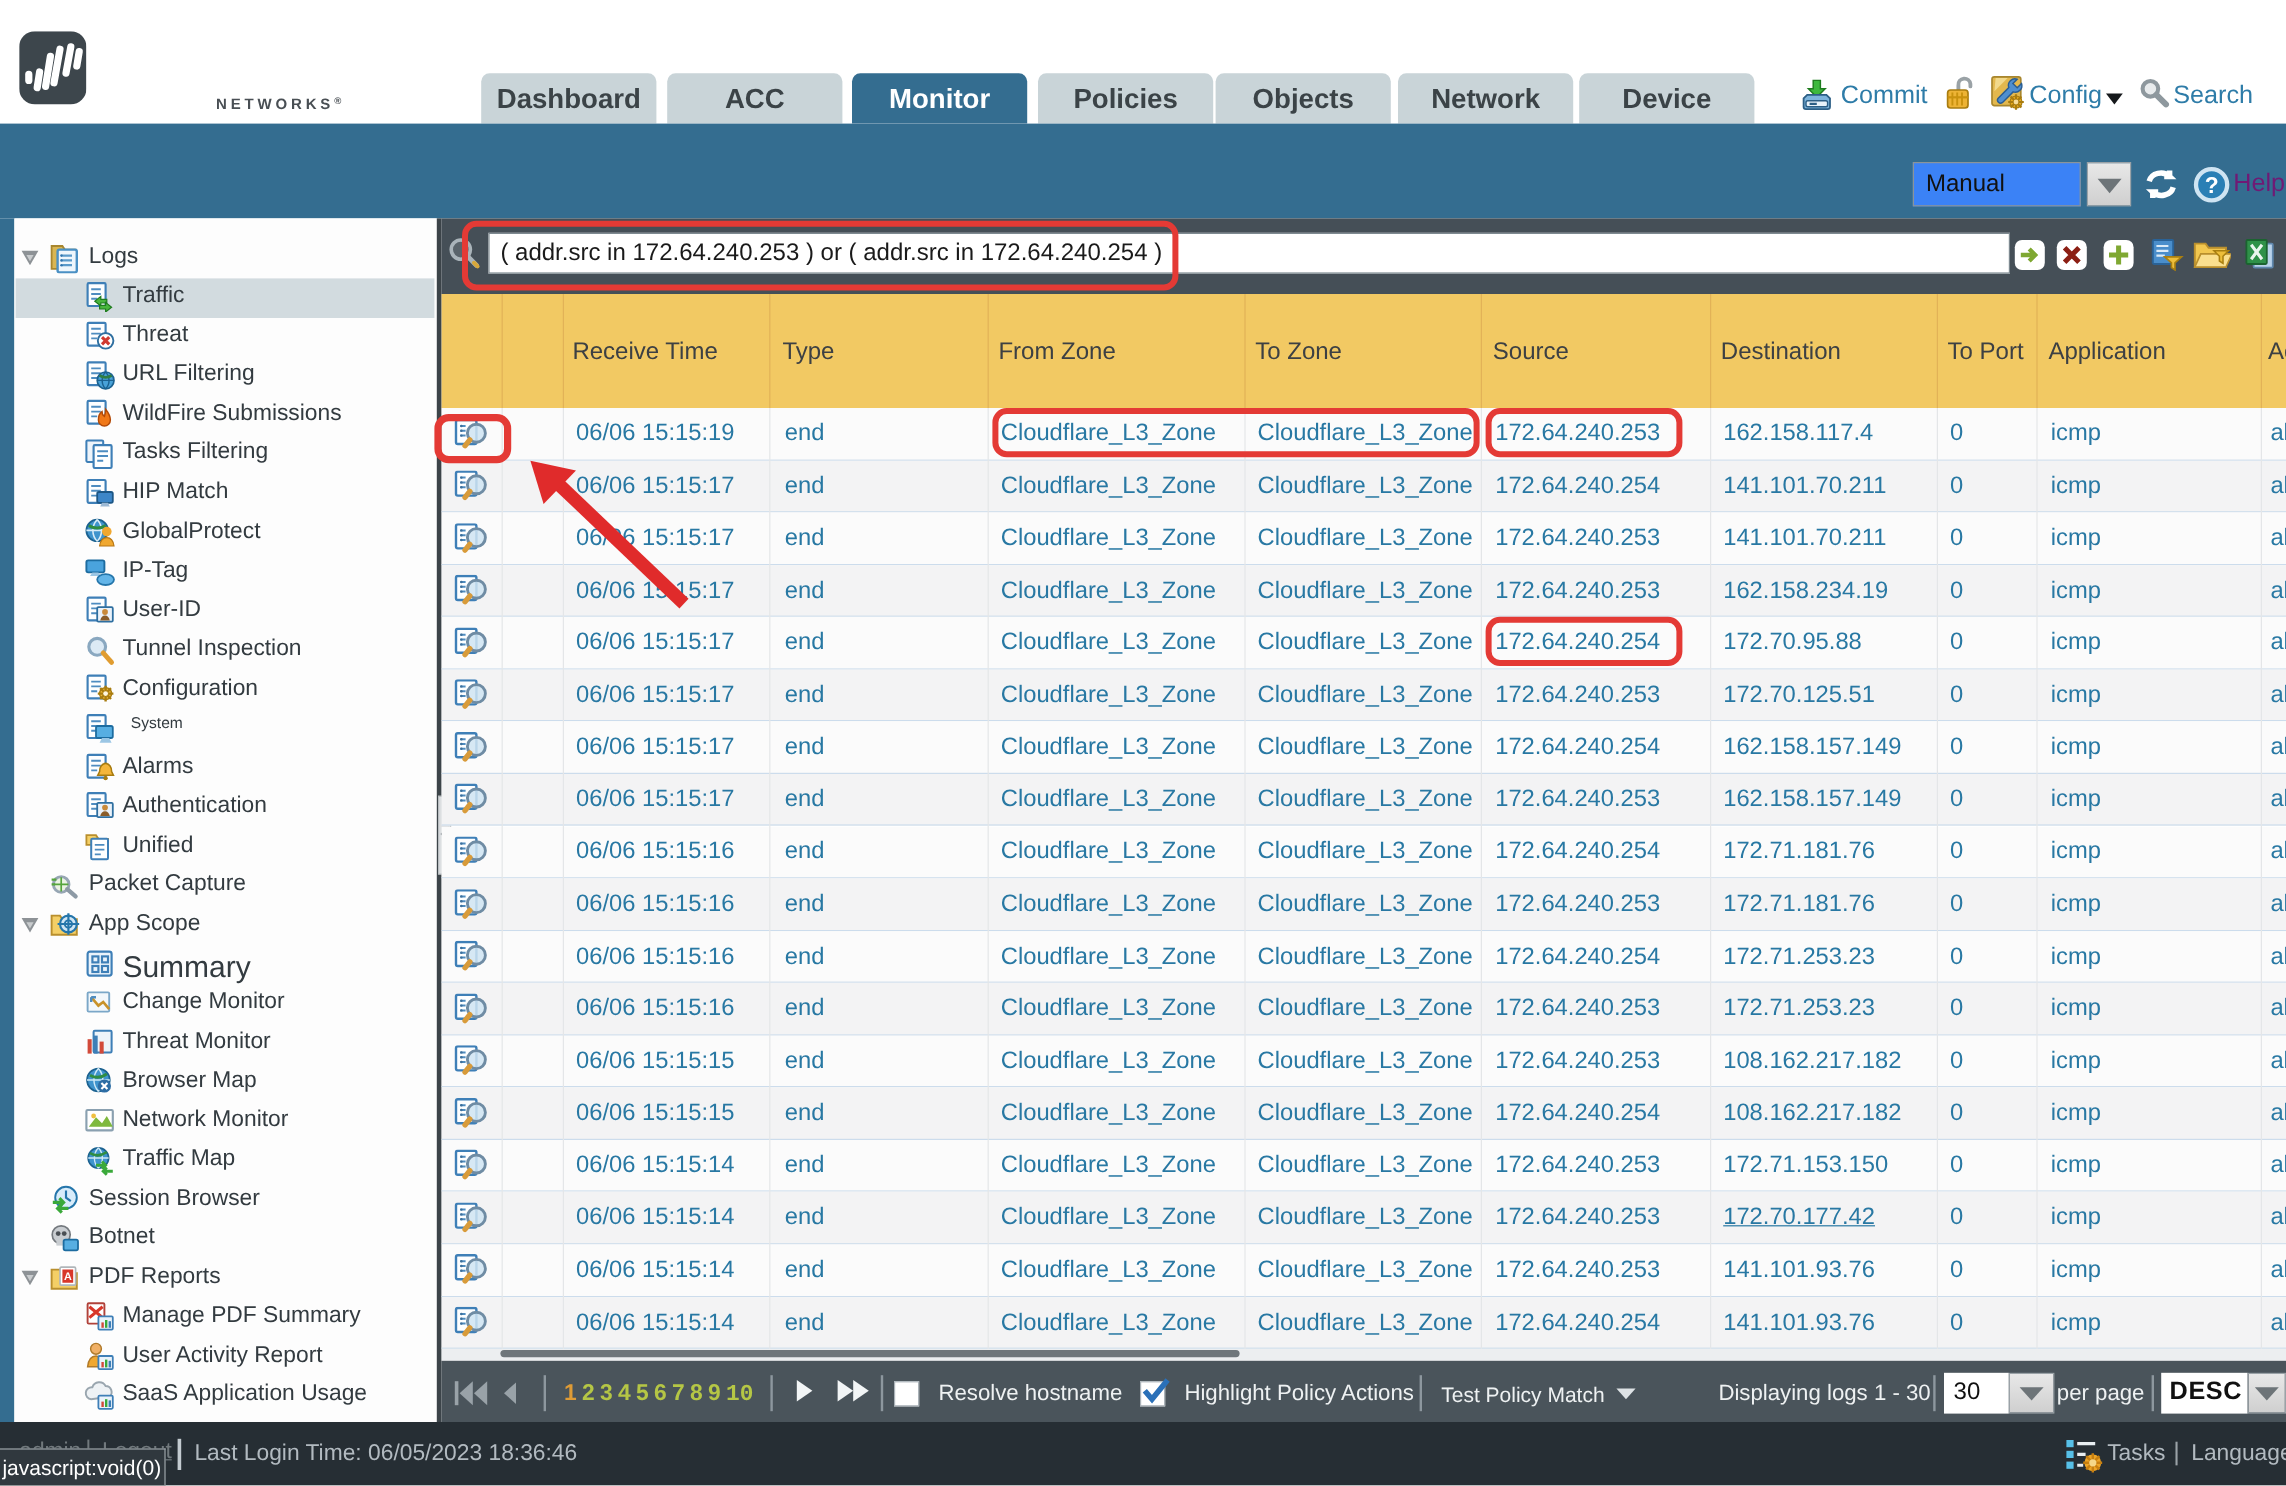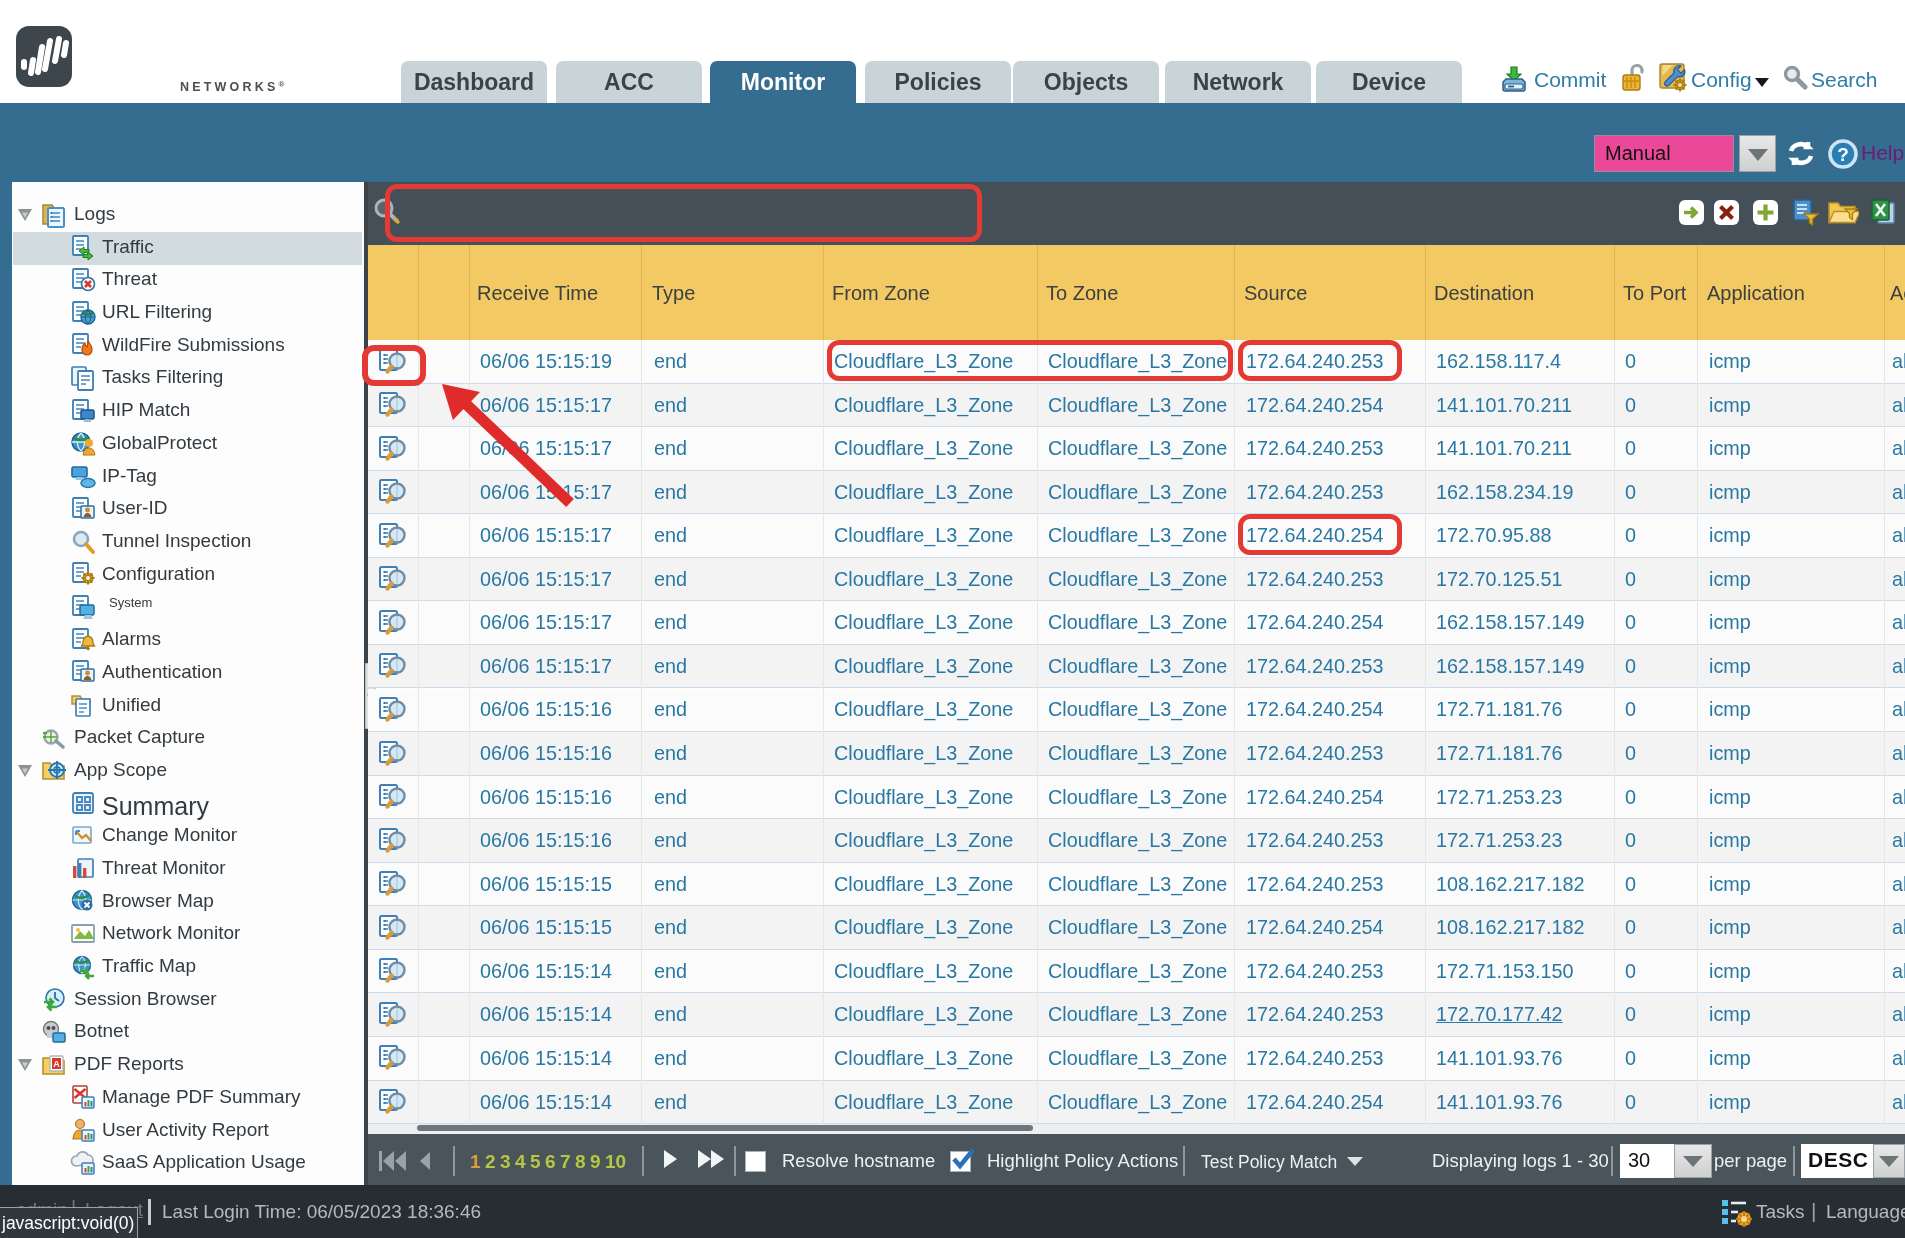--- a/index.html
+++ b/index.html
@@ -77,7 +77,7 @@
 </svg>
 <div class="abs hlink" style="left:1811px;top:68px;">Search</div>
 <div class="abs" style="left:0;top:103px;width:1905px;height:79px;background:#346d90;"></div>
-<div class="abs" style="left:1594px;top:135px;width:140px;height:37px;background:#ec4899;border:1px solid #8a9499;font-size:20px;color:#111;line-height:35px;padding-left:10px;">Manual</div>
+<div class="abs" style="left:1594px;top:135px;width:140px;height:37px;background:#3b82f6;border:1px solid #8a9499;font-size:20px;color:#111;line-height:35px;padding-left:10px;">Manual</div>
 <div class="abs" style="left:1739px;top:135px;width:37px;height:37px;background:linear-gradient(#e8e8e8,#cfcfcf);border:1px solid #9aa2a7;"></div>
 <div class="abs" style="left:1748px;top:149px;width:0;height:0;border-left:10px solid transparent;border-right:10px solid transparent;border-top:12px solid #6d7478;"></div>
 <svg class="abs" style="left:1787px;top:140px" width="28" height="27" viewBox="0 0 28 27">

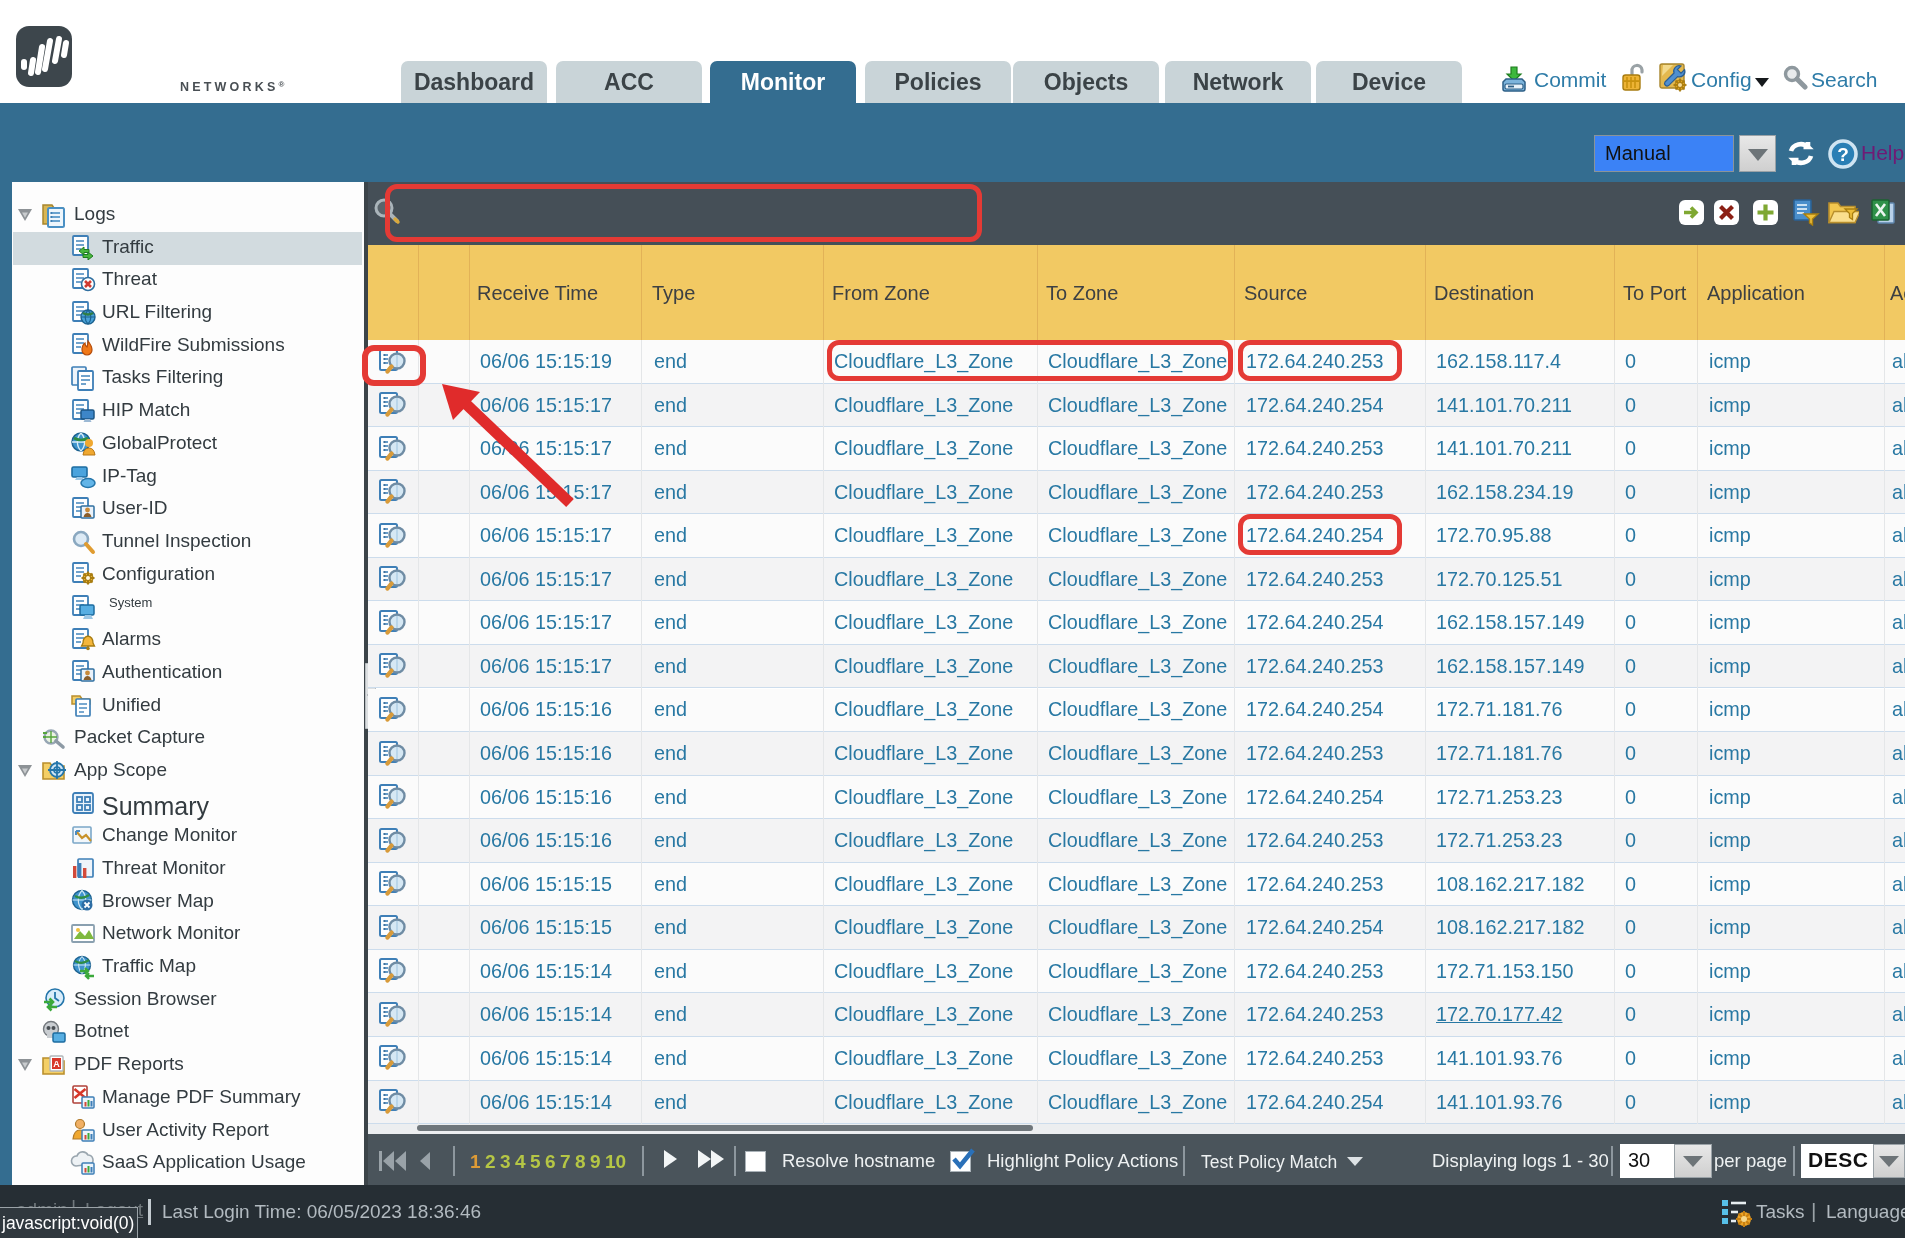--- a/index.html
+++ b/index.html
@@ -390,6 +390,7 @@
 <line x1="19" y1="18" x2="26" y2="25" stroke="#aab4ba" stroke-width="4" stroke-linecap="round"></line>
 <line x1="24" y1="23" x2="27" y2="26" stroke="#d8a83a" stroke-width="3.4" stroke-linecap="round"></line>
 </svg>
+<div class="abs" style="left:407px;top:194px;width:1268px;height:34px;background:#fff;border:1px solid #7e8a91;font-size:20px;color:#1a1a1a;line-height:32px;padding-left:9px;white-space:nowrap;overflow:hidden;">( addr.src in 172.64.240.253 ) or ( addr.src in 172.64.240.254 )</div>
 <div class="abs" style="left:1679px;top:200px;width:25px;height:25px;background:#fff;border-radius:6px;"></div>
     <svg class="abs" style="left:1679px;top:200px" width="25" height="25" viewBox="0 0 25 25">
       <path d="M5 12.5 h12 m-5 -5 l5 5 -5 5" stroke="#7fa832" stroke-width="3.6" fill="none"></path>

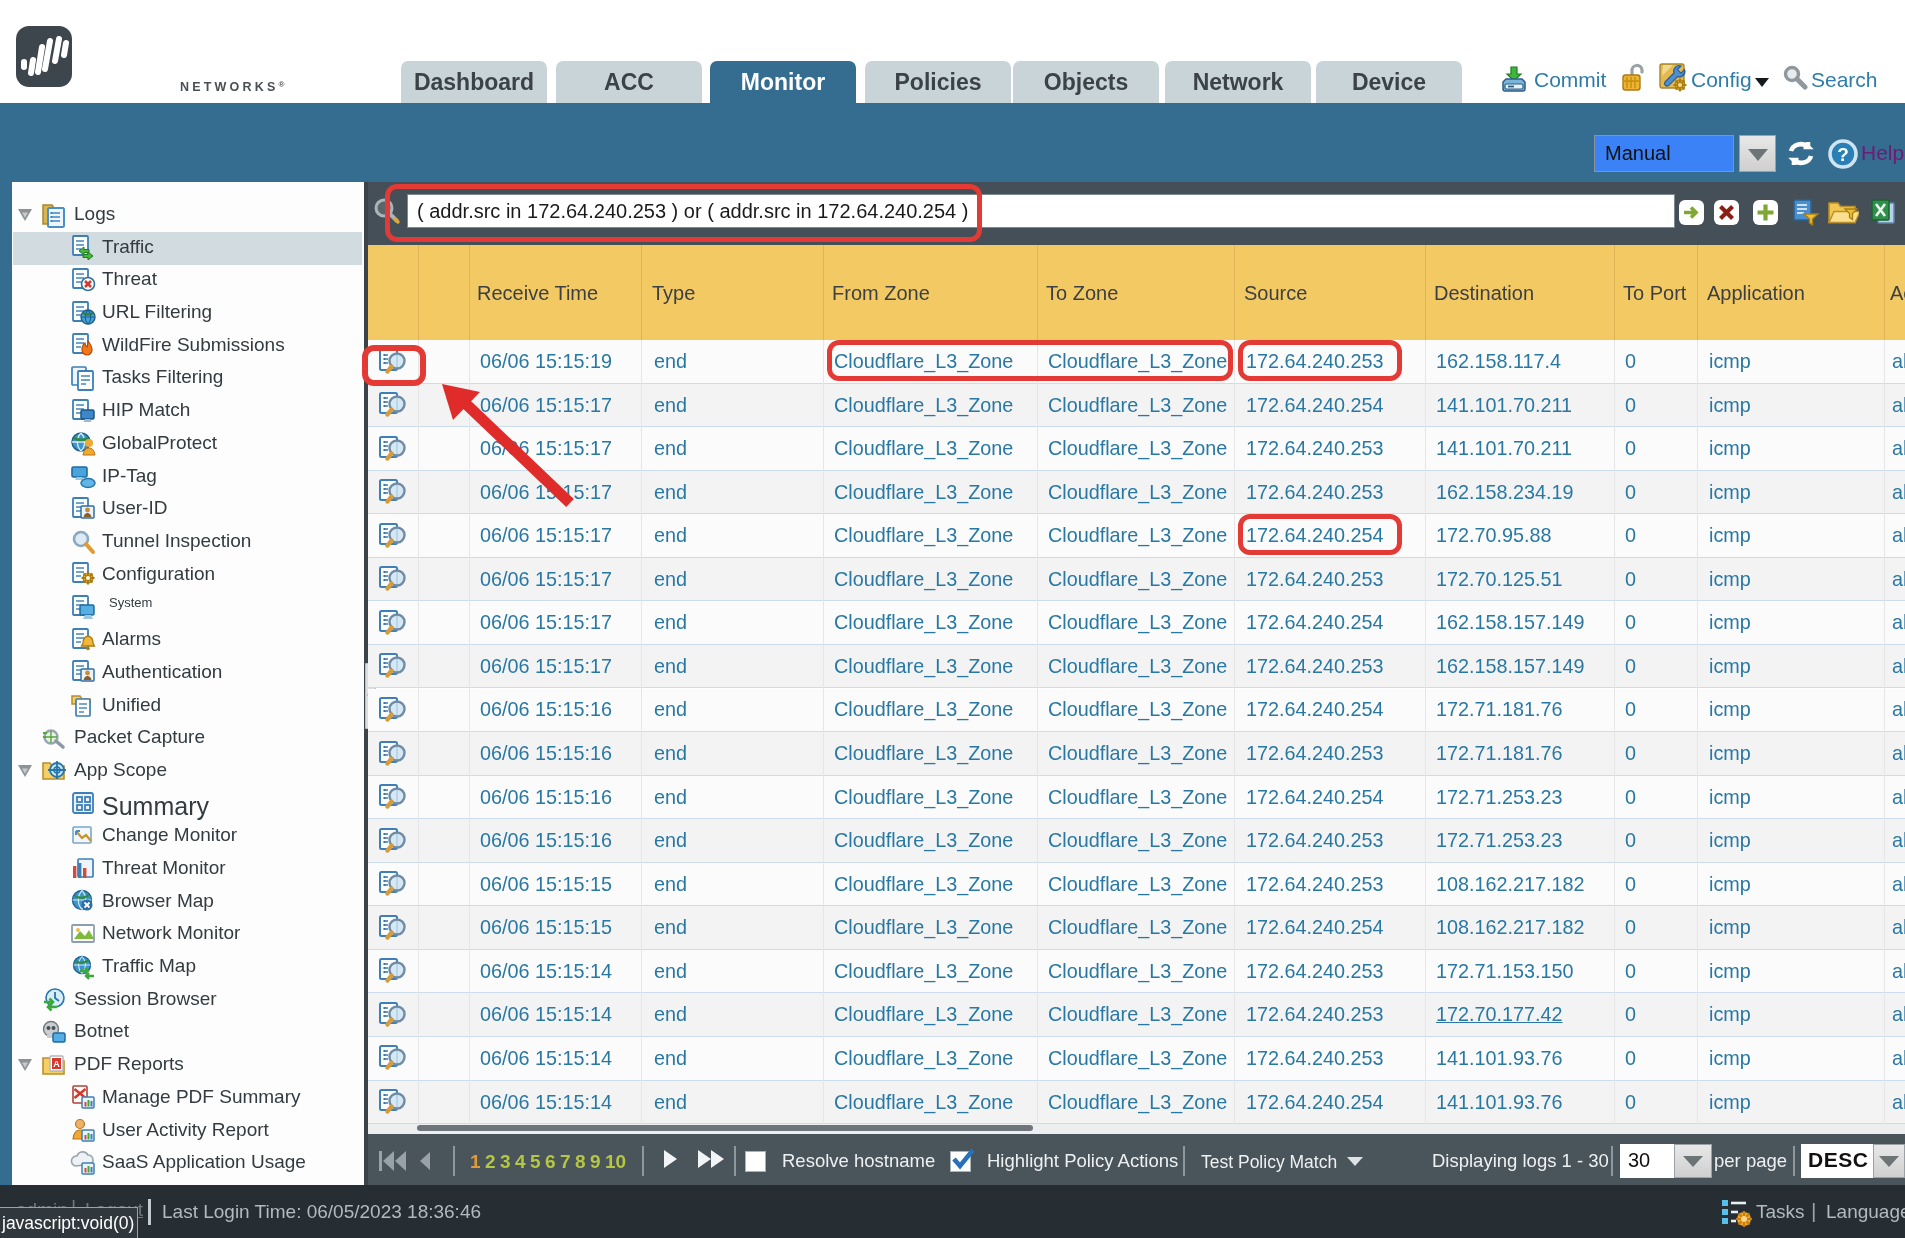--- a/index.html
+++ b/index.html
@@ -932,7 +932,7 @@
 <div class="abs" style="left:560px;top:1151px;color:#b5c645;font-size:19px;font-weight:bold;">7</div>
 <div class="abs" style="left:575px;top:1151px;color:#b5c645;font-size:19px;font-weight:bold;">8</div>
 <div class="abs" style="left:590px;top:1151px;color:#b5c645;font-size:19px;font-weight:bold;">9</div>
-<div class="abs" style="left:605px;top:1151px;color:#b5c645;font-size:19px;font-weight:bold;">10</div>
+<div class="abs" style="left:605px;top:1151px;color:#b5c645;font-size:19px;font-weight:bold;font-family:Liberation Mono, monospace;">10</div>
 <div class="sep" style="left:642px;top:1146px;height:30px;"></div>
 <div class="abs" style="left:664px;top:1150px;width:0;height:0;border-top:9px solid transparent;border-bottom:9px solid transparent;border-left:13px solid #f2f5f6;"></div>
 <div class="abs" style="left:698px;top:1150px;width:0;height:0;border-top:9px solid transparent;border-bottom:9px solid transparent;border-left:13px solid #f2f5f6;"></div>

